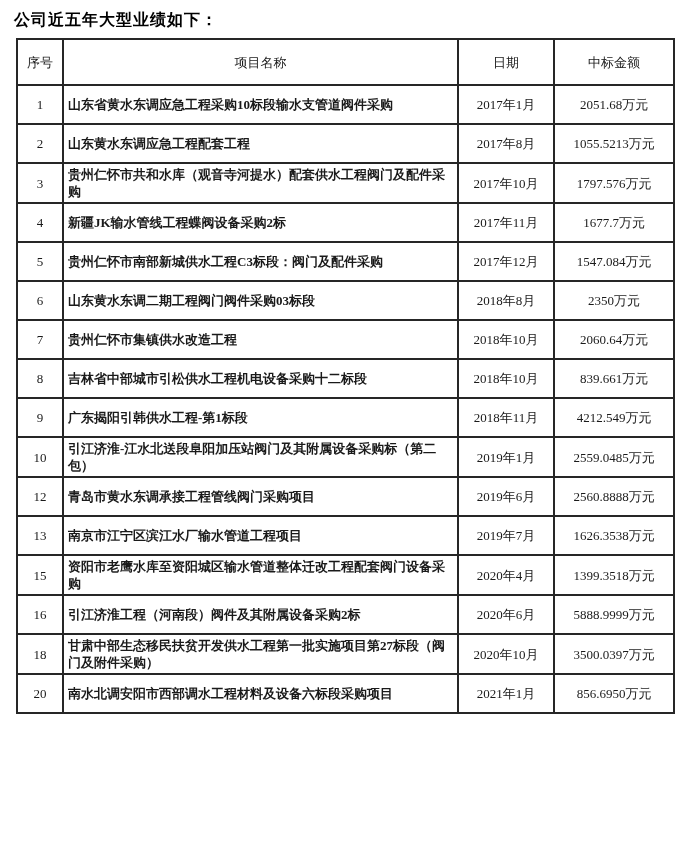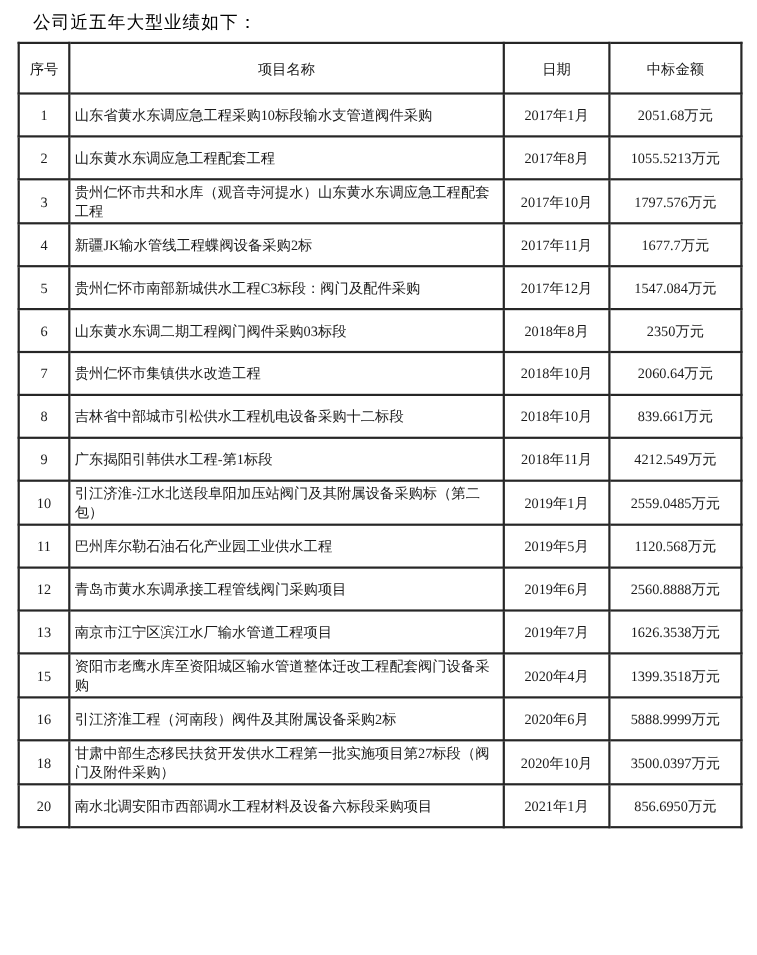--- a/index.html
+++ b/index.html
@@ -16,9 +16,9 @@
     overflow: hidden;
   }
   .title {
-    margin: 10px 0 7px 30px;
+    margin: 10px 0 7px 14px;
     font-size: 16px;
-    font-weight: normal;
+    font-weight: bold;
     letter-spacing: 1px;
     color: #000000;
   }

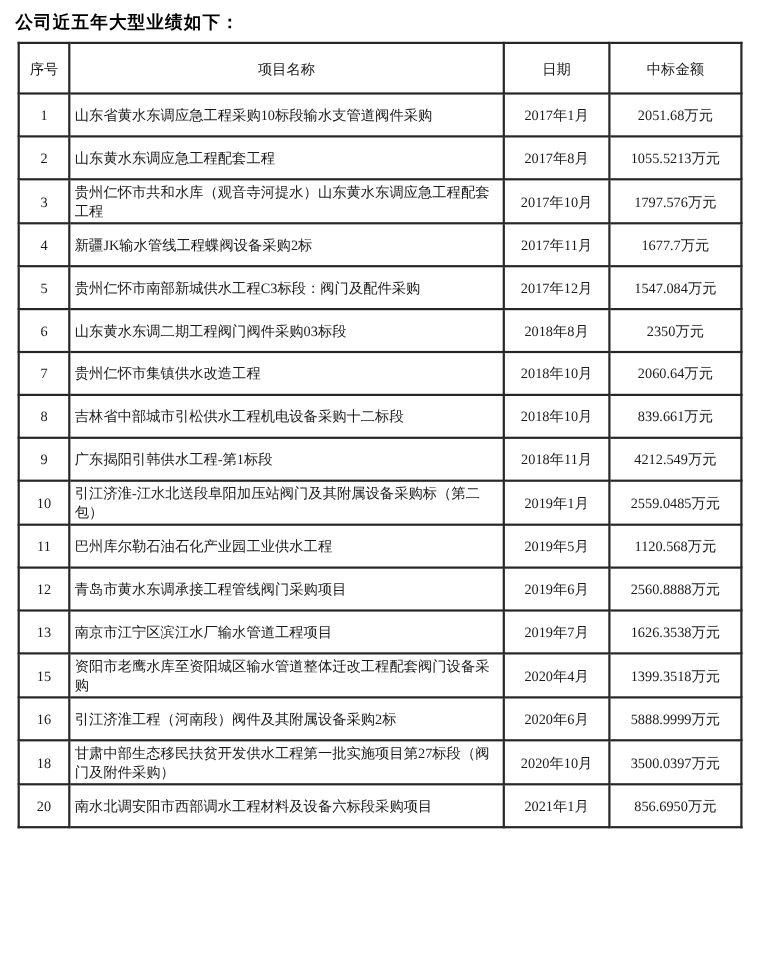--- a/index.html
+++ b/index.html
@@ -52,6 +52,7 @@
     text-align: left;
     padding-left: 4px;
     padding-right: 3px;
+    font-weight: bold;
   }
   col.c-index  { width: 46px; }
   col.c-name   { width: 395px; }

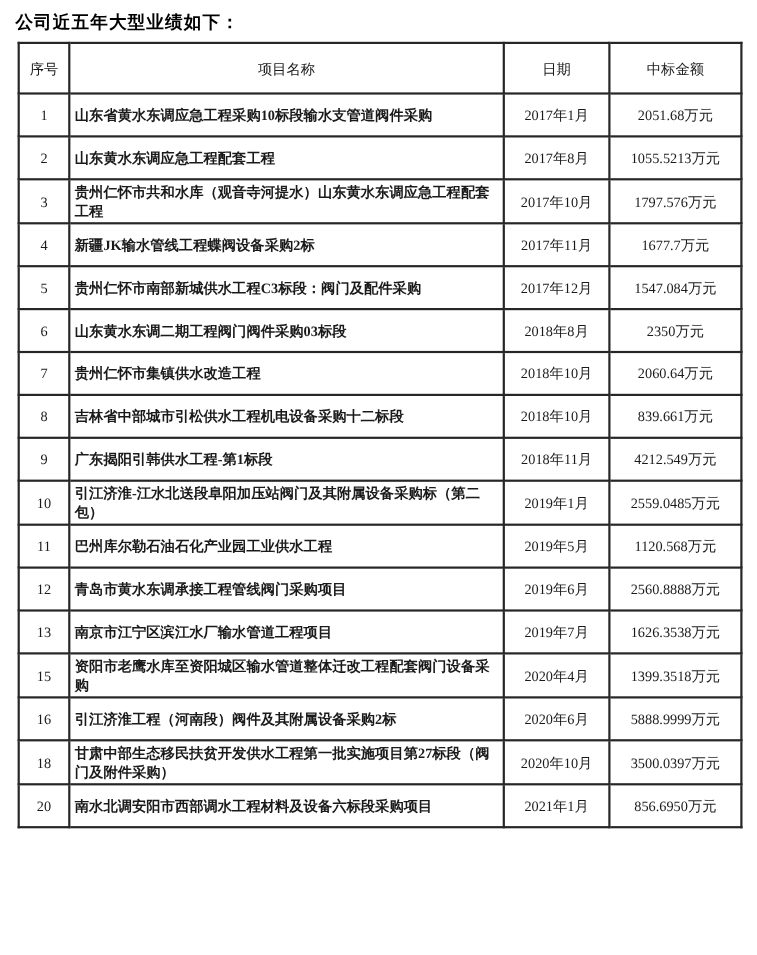--- a/index.html
+++ b/index.html
@@ -94,7 +94,7 @@
       </tr>
       <tr>
         <td class="cell-index">3</td>
-        <td class="cell-name">贵州仁怀市共和水库（观音寺河提水）山东黄水东调应急工程配套工程</td>
+        <td class="cell-name">贵州仁怀市共和水库（观音寺河提水）配套供水工程阀门及配件采购</td>
         <td class="cell-date">2017年10月</td>
         <td class="cell-amount">1797.576万元</td>
       </tr>

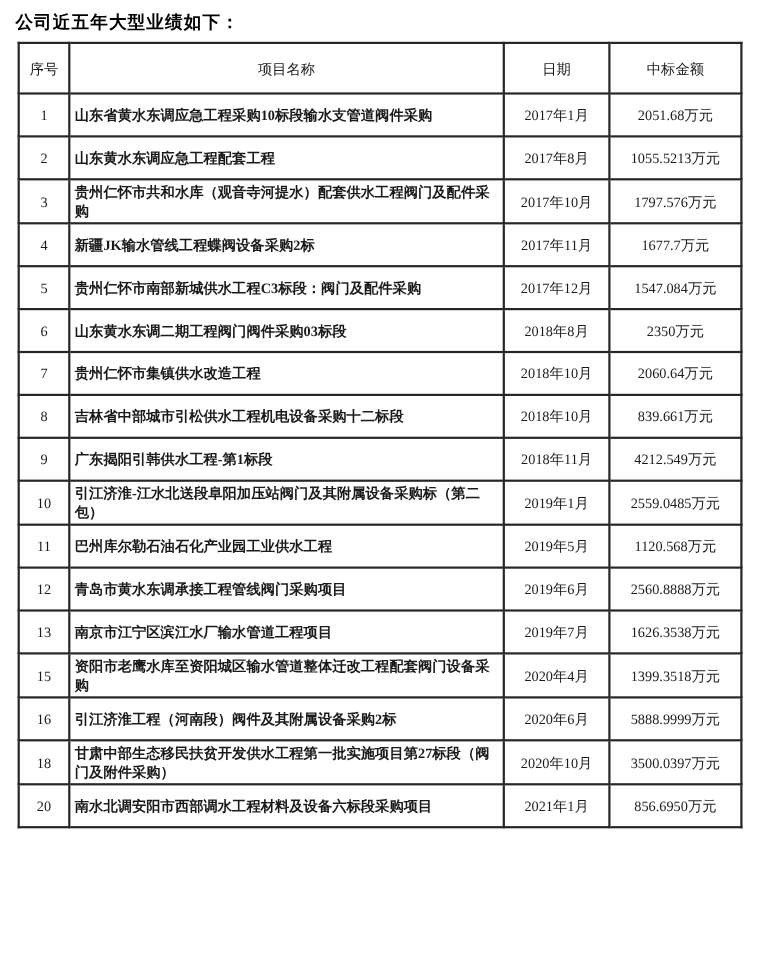--- a/index.html
+++ b/index.html
@@ -141,12 +141,6 @@
         <td class="cell-amount">2559.0485万元</td>
       </tr>
       <tr>
-        <td class="cell-index">11</td>
-        <td class="cell-name">巴州库尔勒石油石化产业园工业供水工程</td>
-        <td class="cell-date">2019年5月</td>
-        <td class="cell-amount">1120.568万元</td>
-      </tr>
-      <tr>
         <td class="cell-index">12</td>
         <td class="cell-name">青岛市黄水东调承接工程管线阀门采购项目</td>
         <td class="cell-date">2019年6月</td>

